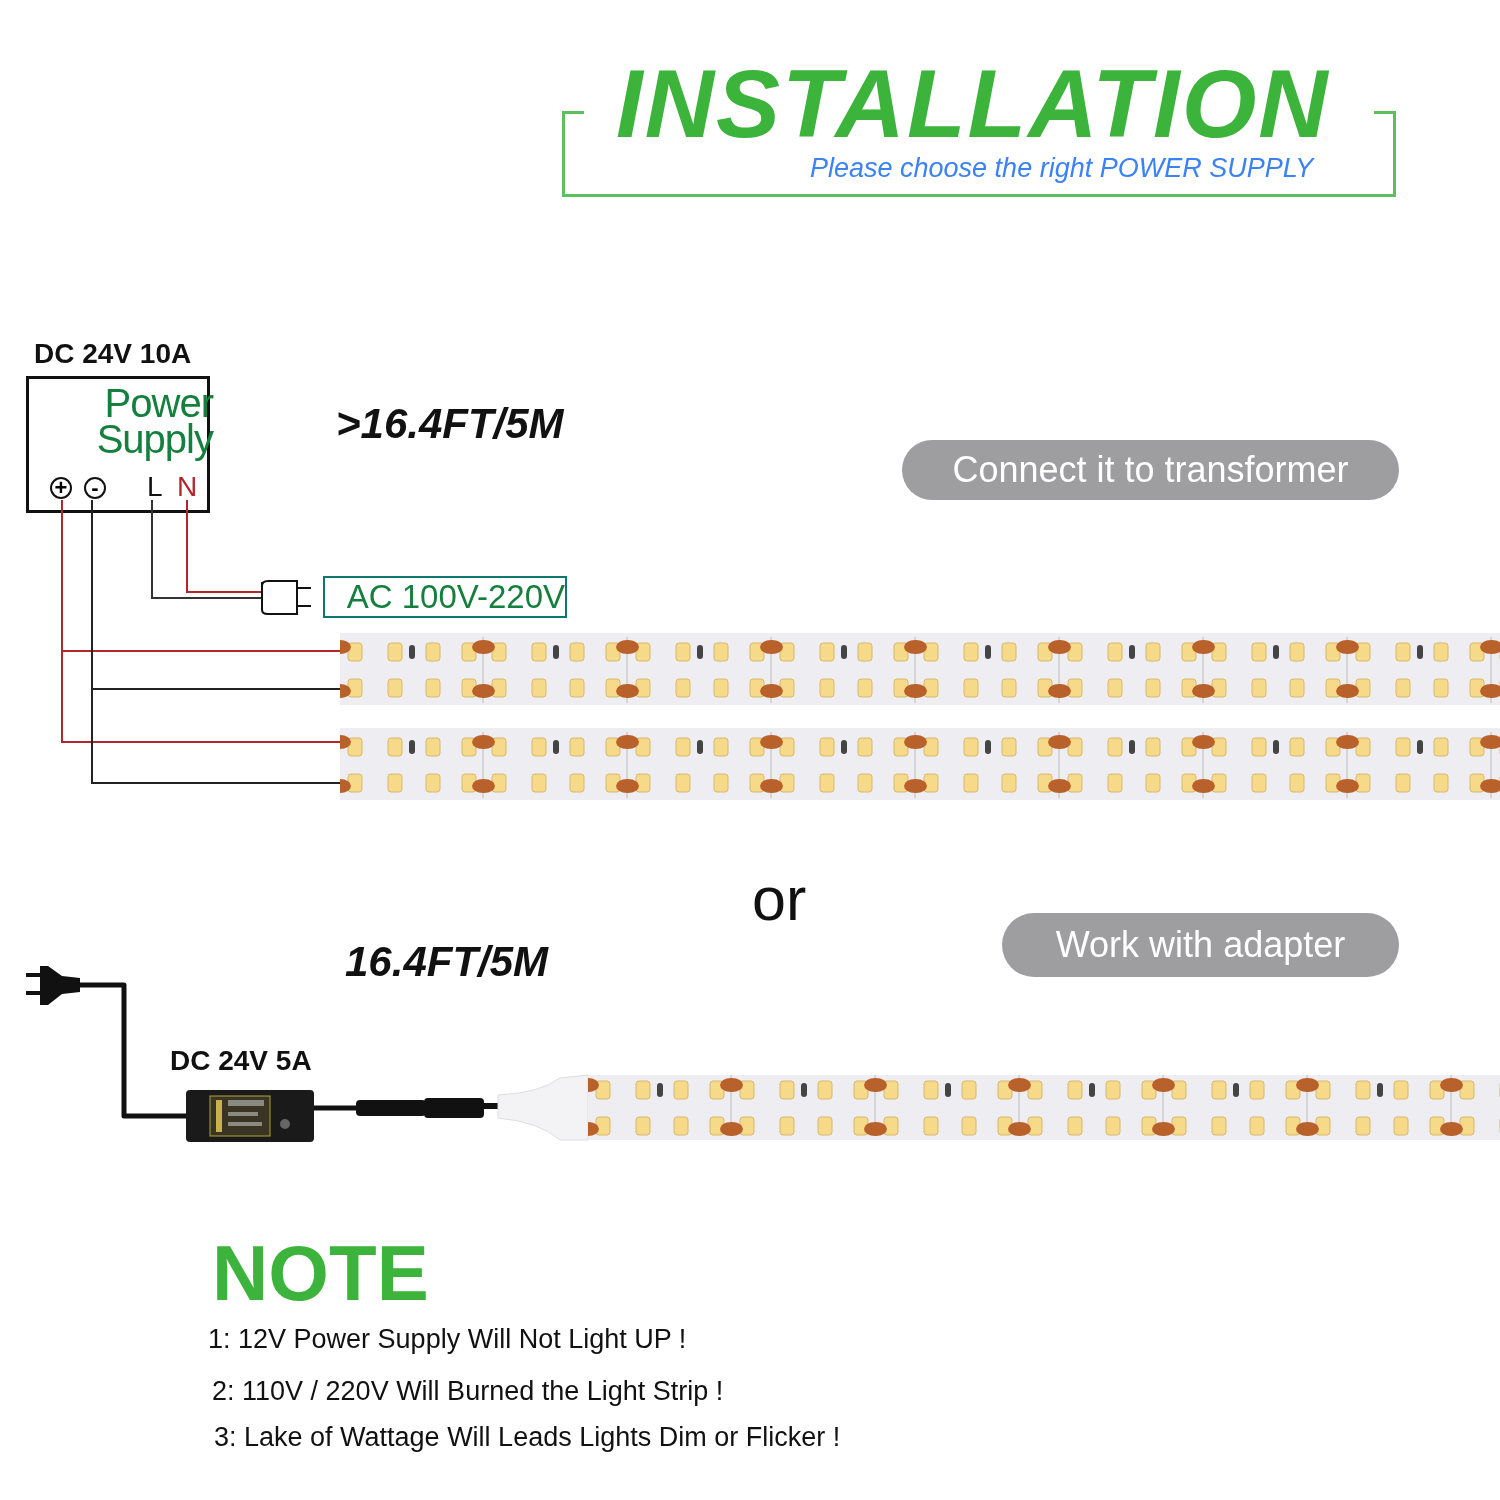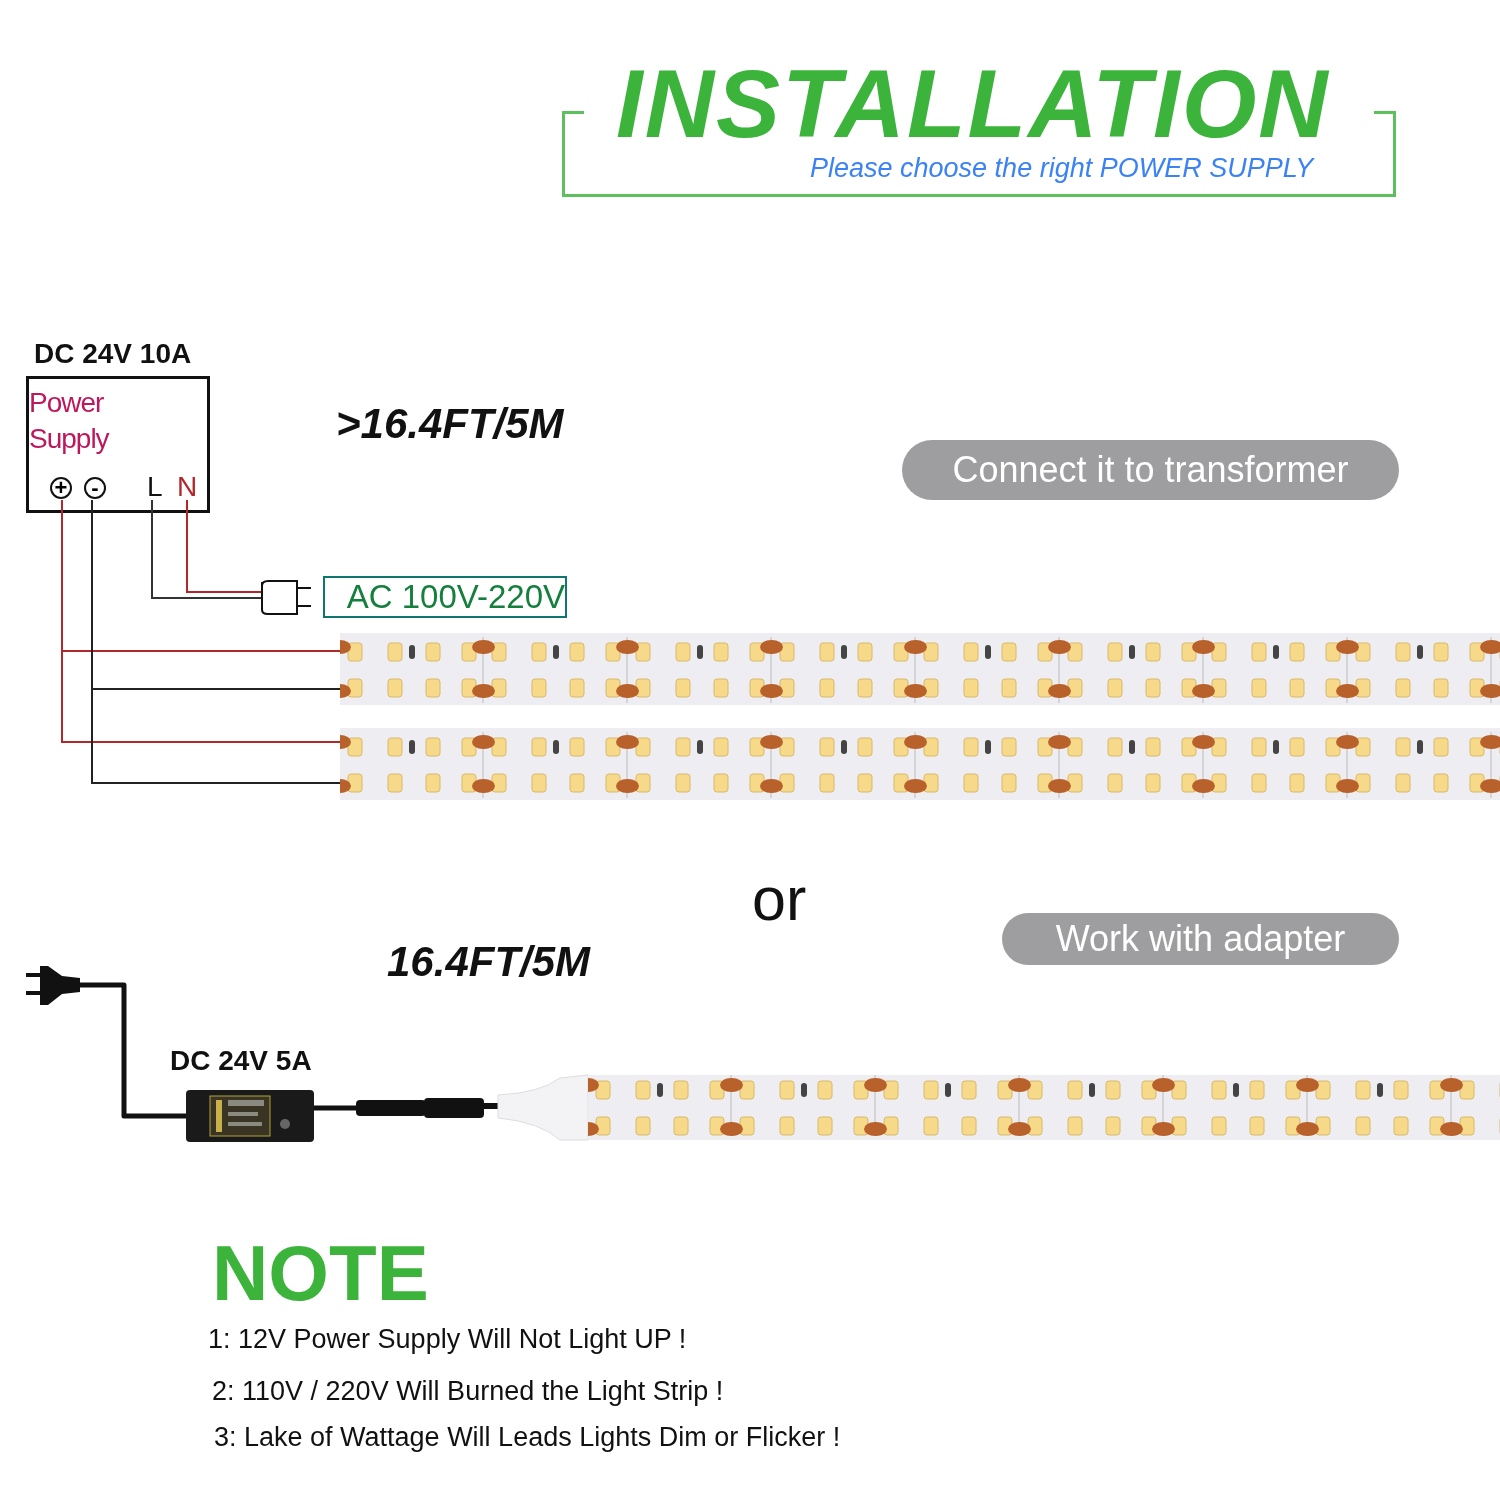--- a/index.html
+++ b/index.html
@@ -12,7 +12,7 @@
   .title-sub { position: absolute; left: 810px; top: 153px; font-size: 27px; font-style: italic; color: #3b82f6; }
   .spec { position: absolute; font-weight: bold; font-size: 28px; color: #111; margin-top: 8px; }
   .ps-box { position: absolute; left: 26px; top: 376px; width: 184px; height: 137px; border: 3px solid #111; box-sizing: border-box; }
-  .ps-title { position: absolute; left: 0; top: 6px; width: 184px; text-align: left; font-size: 28px; line-height: 36px; color: #be185d; letter-spacing: -1px; }
+  .ps-title { position: absolute; left: 0; top: 6px; width: 184px; text-align: right; font-size: 40px; line-height: 36px; color: #15803d; letter-spacing: -1px; }
   .term { position: absolute; top: 98px; font-size: 28px; line-height: 28px; }
   .circ { width: 22px; height: 22px; border: 2px solid #111; border-radius: 50%; display: flex; align-items: center; justify-content: center; font-size: 22px; font-weight: bold; line-height: 1; box-sizing: border-box; }
   .length { position: absolute; font-size: 42px; font-weight: bold; font-style: italic; color: #111; }

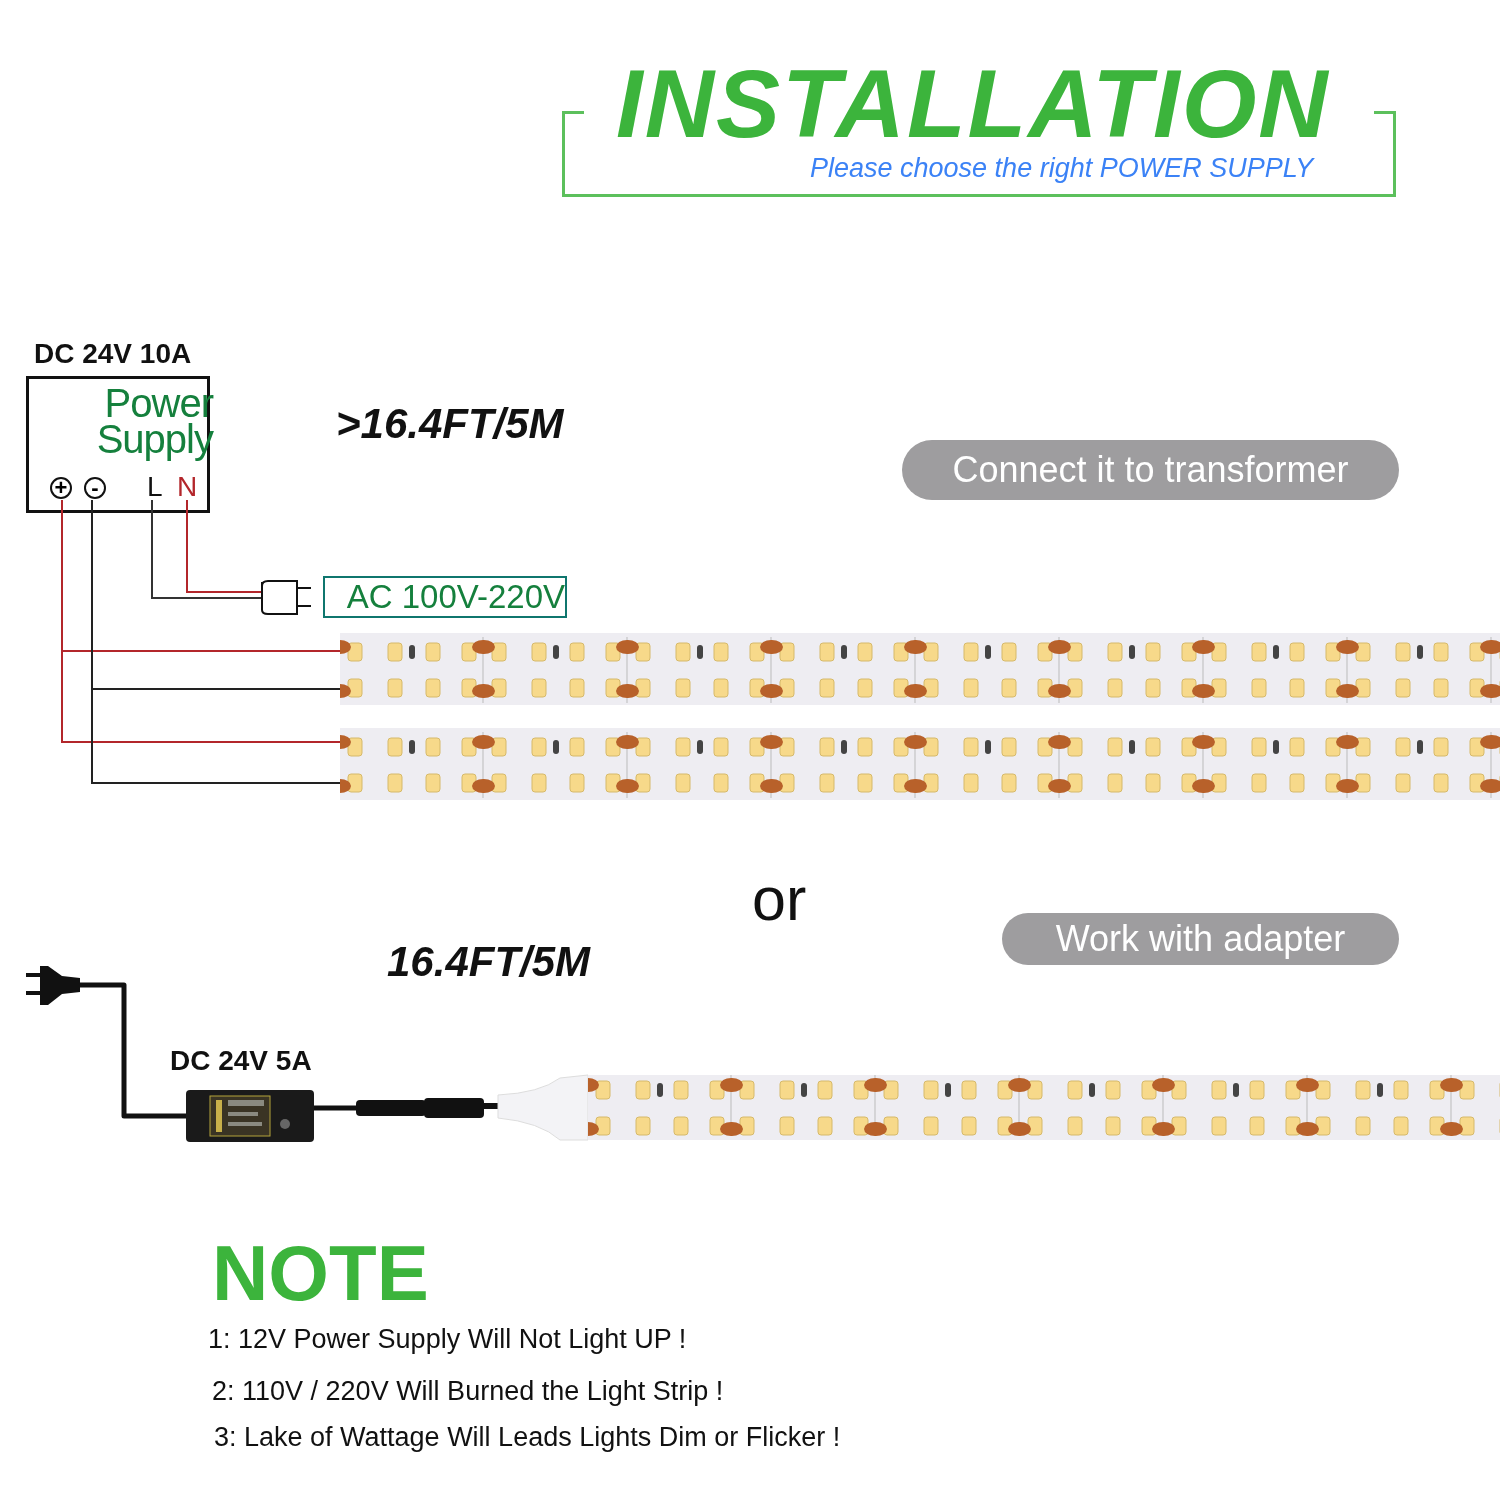--- a/index.html
+++ b/index.html
@@ -125,7 +125,7 @@
 
 <div class="or-text">or</div>
 
-<div class="length" style="left:345px; top:938px;margin-left:42px;">16.4FT/5M</div>
+<div class="length" style="left:345px; top:938px;">16.4FT/5M</div>
 <div class="pill" style="left:1002px; top:913px; width:397px; height:52px;">Work with adapter</div>
 <div class="spec" style="left:170px; top:1037px;">DC 24V 5A</div>
 

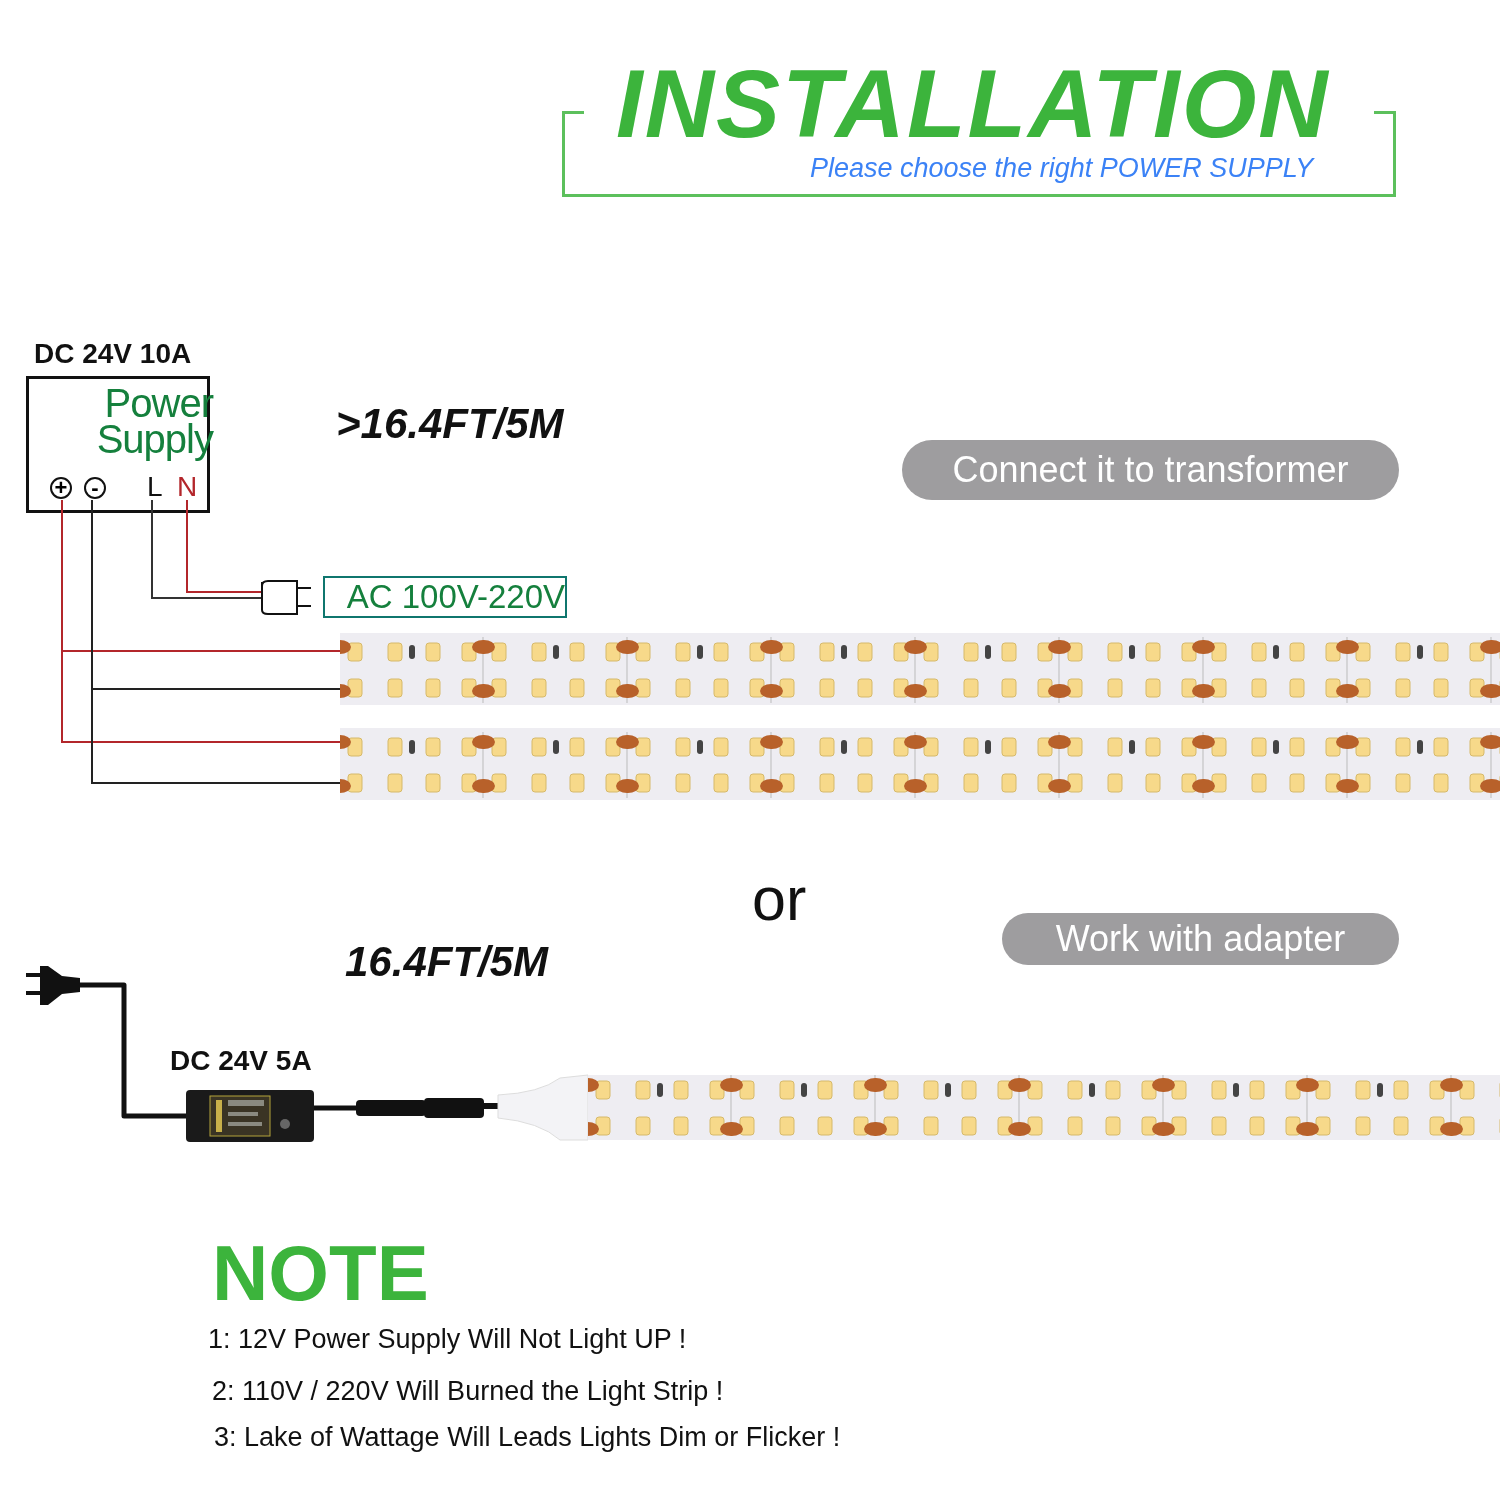--- a/index.html
+++ b/index.html
@@ -126,7 +126,7 @@
 <div class="or-text">or</div>
 
 <div class="length" style="left:345px; top:938px;">16.4FT/5M</div>
-<div class="pill" style="left:1002px; top:913px; width:397px; height:52px;">Work with adapter</div>
+<div class="pill" style="left:1002px; top:913px; width:397px; height:64px;">Work with adapter</div>
 <div class="spec" style="left:170px; top:1037px;">DC 24V 5A</div>
 
 <div class="strip" style="left:588px; top:1075px; width:912px; height:65px;">

